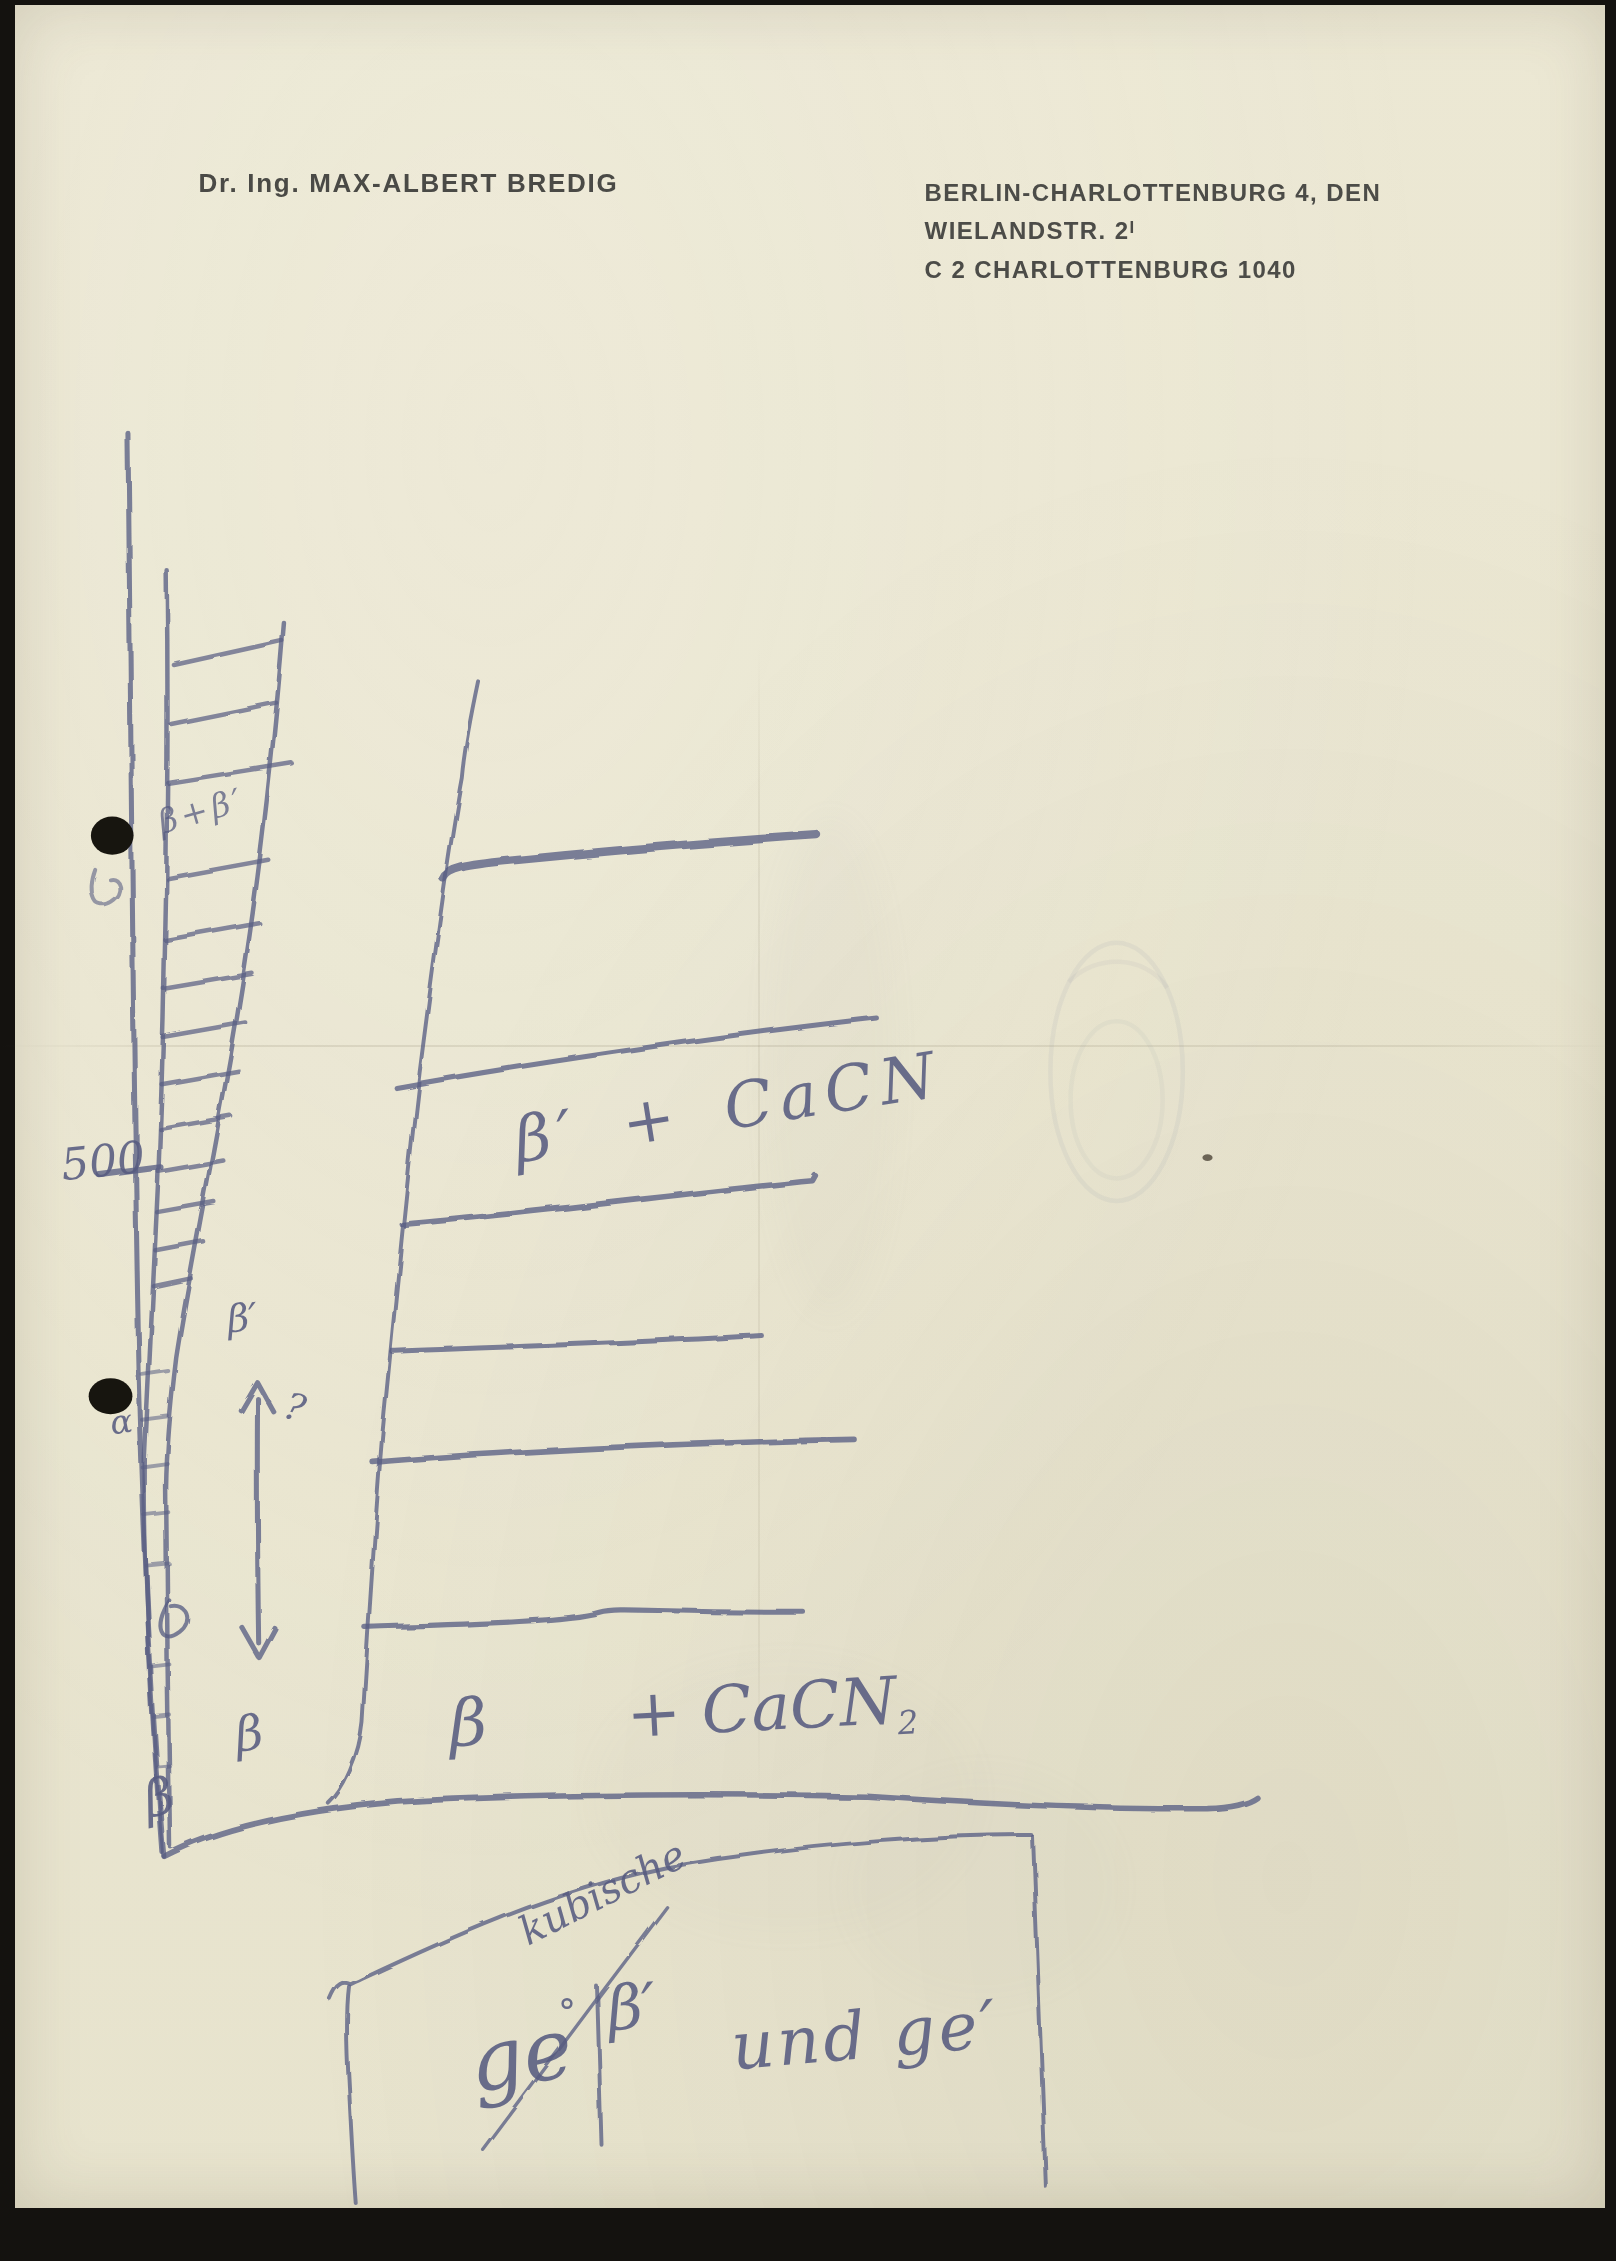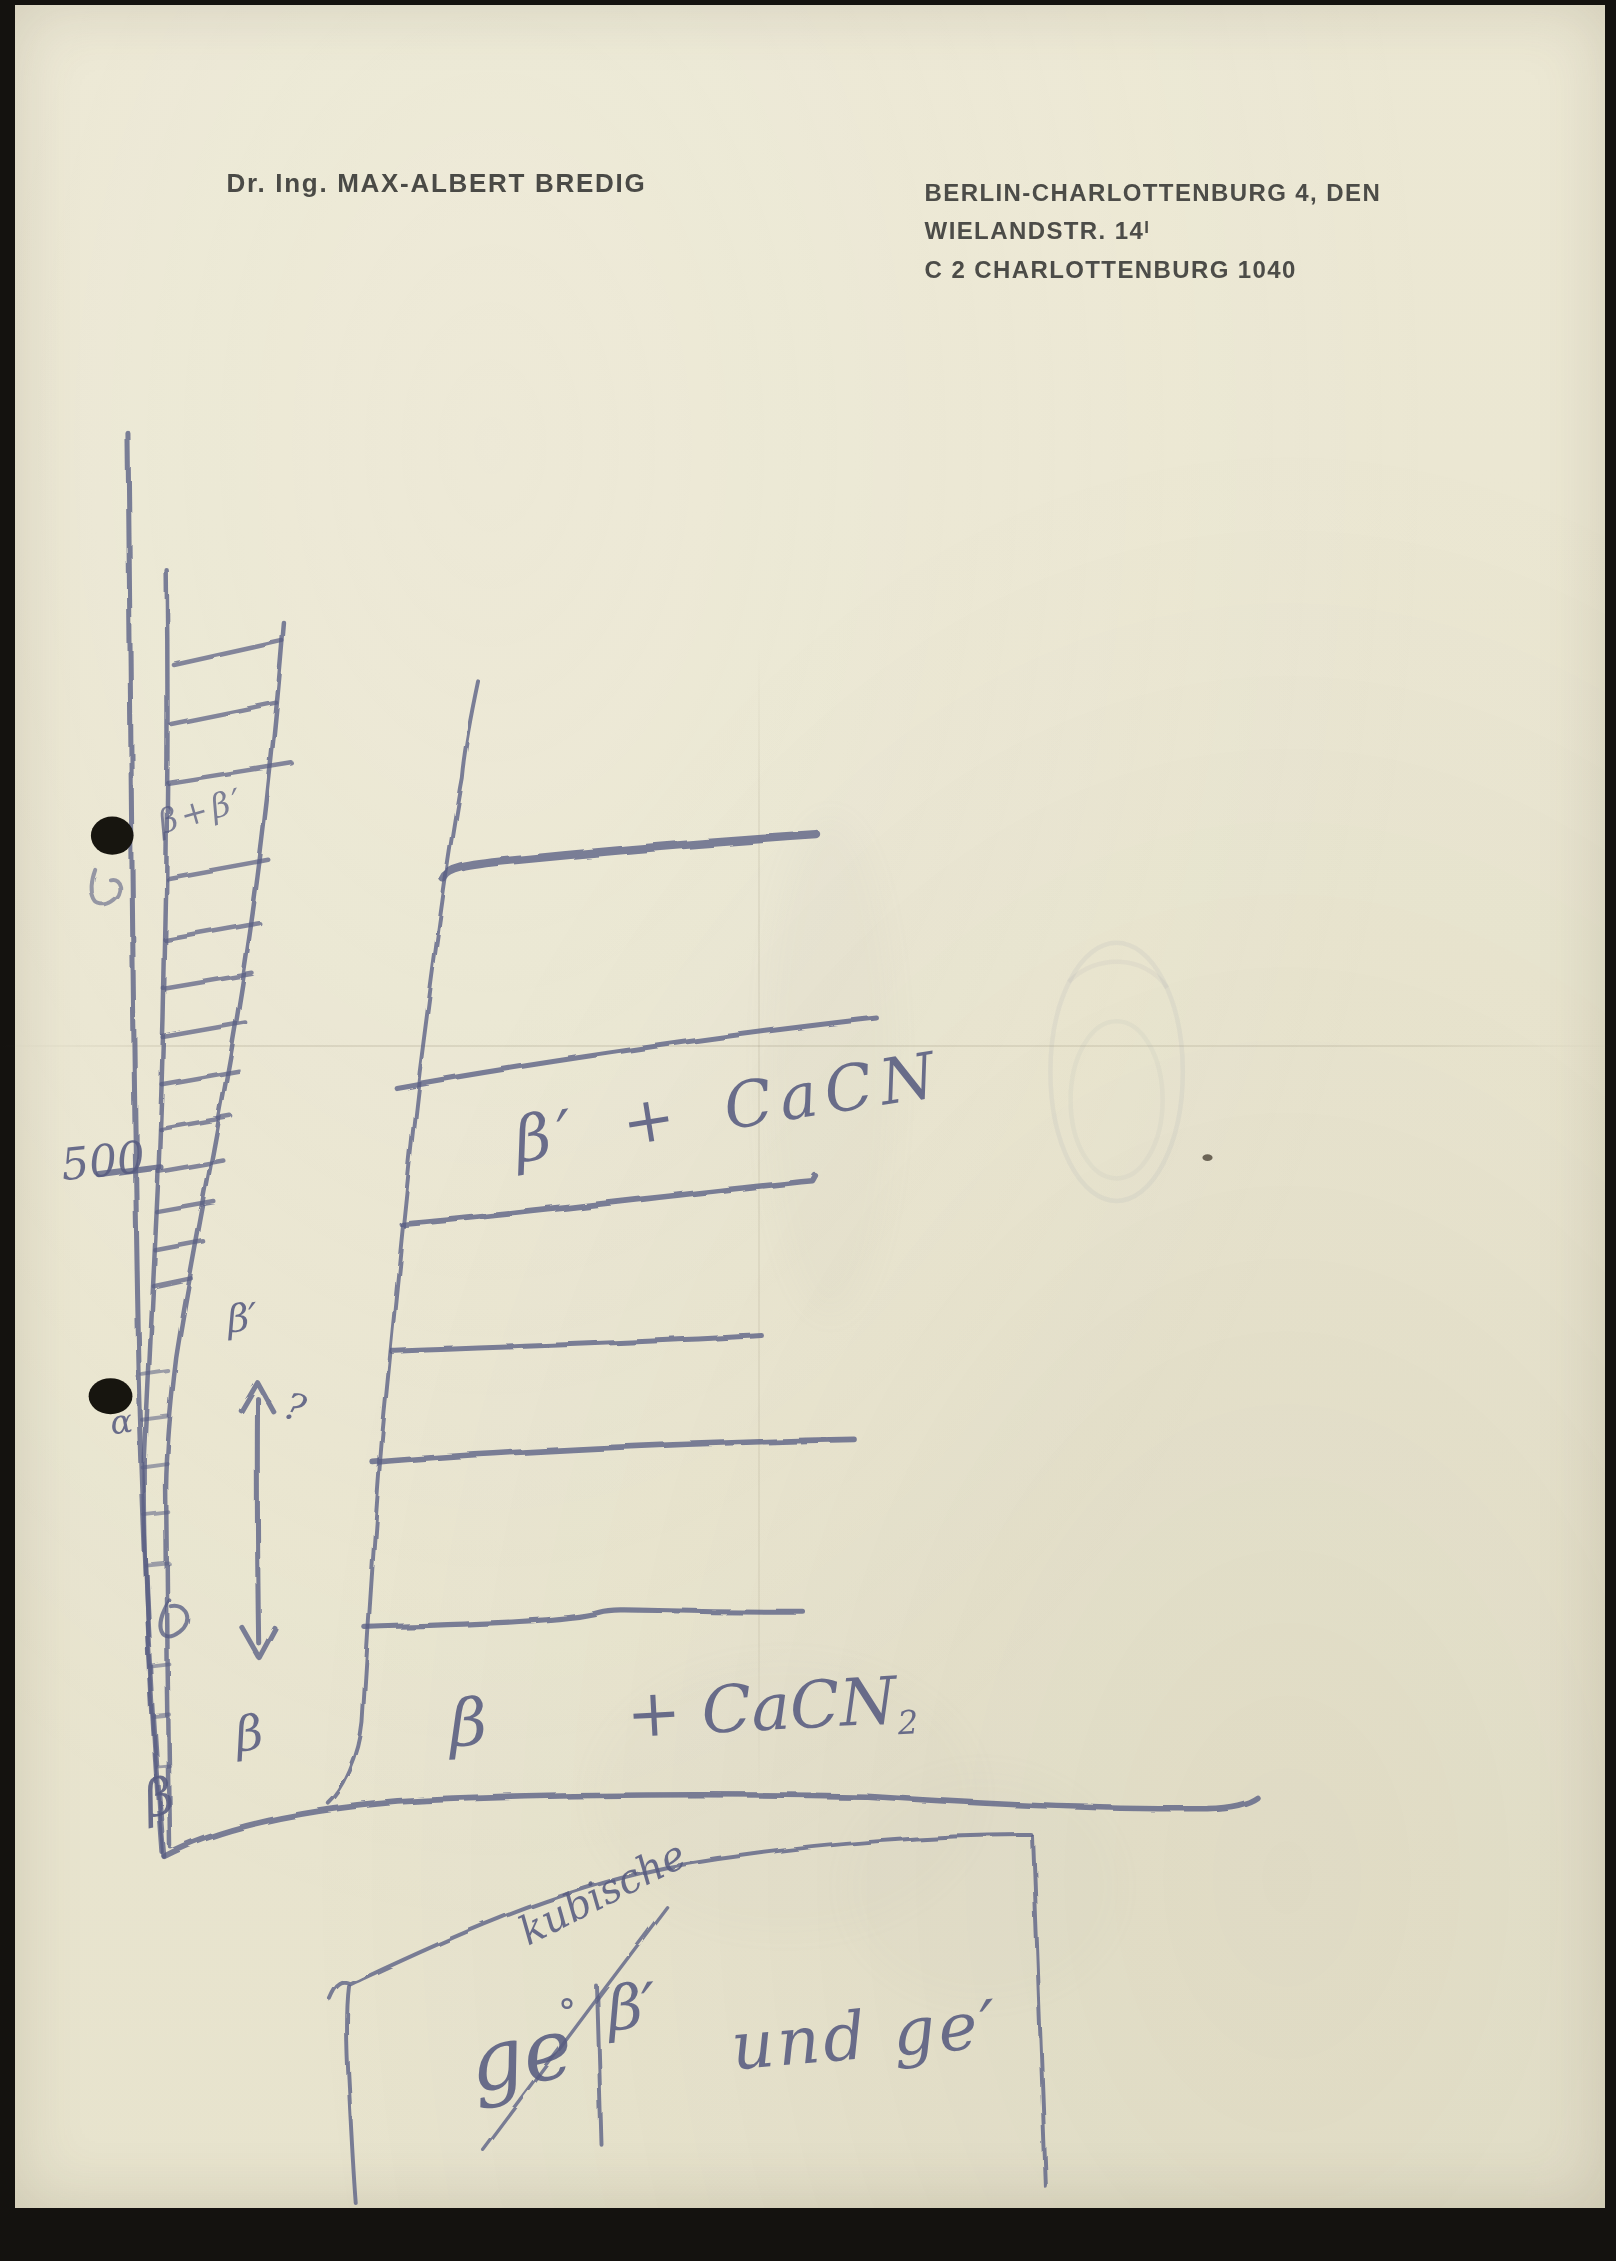--- a/index.html
+++ b/index.html
@@ -12,7 +12,7 @@
           linear-gradient(178deg,#ece8d4 0%,#eae6d1 45%,#e7e3cd 100%);
         box-shadow:inset 0 0 67px rgba(90,80,55,0.18);}
   .typed{position:absolute;color:#474743;}
-  .lh-name{left:184px;top:163px;font-size:26px;font-weight:bold;letter-spacing:1.7px;color:#4a4a46;margin-left:28px;}
+  .lh-name{left:184px;top:163px;font-size:26px;font-weight:bold;letter-spacing:1.7px;color:#4a4a46;}
   .lh-addr{left:910px;top:169px;font-size:24px;font-weight:bold;letter-spacing:1.4px;
            line-height:1.62;color:#4c4c48;}
   .lh-addr .sup{font-size:0.7em;vertical-align:0.35em;letter-spacing:0.6px;}

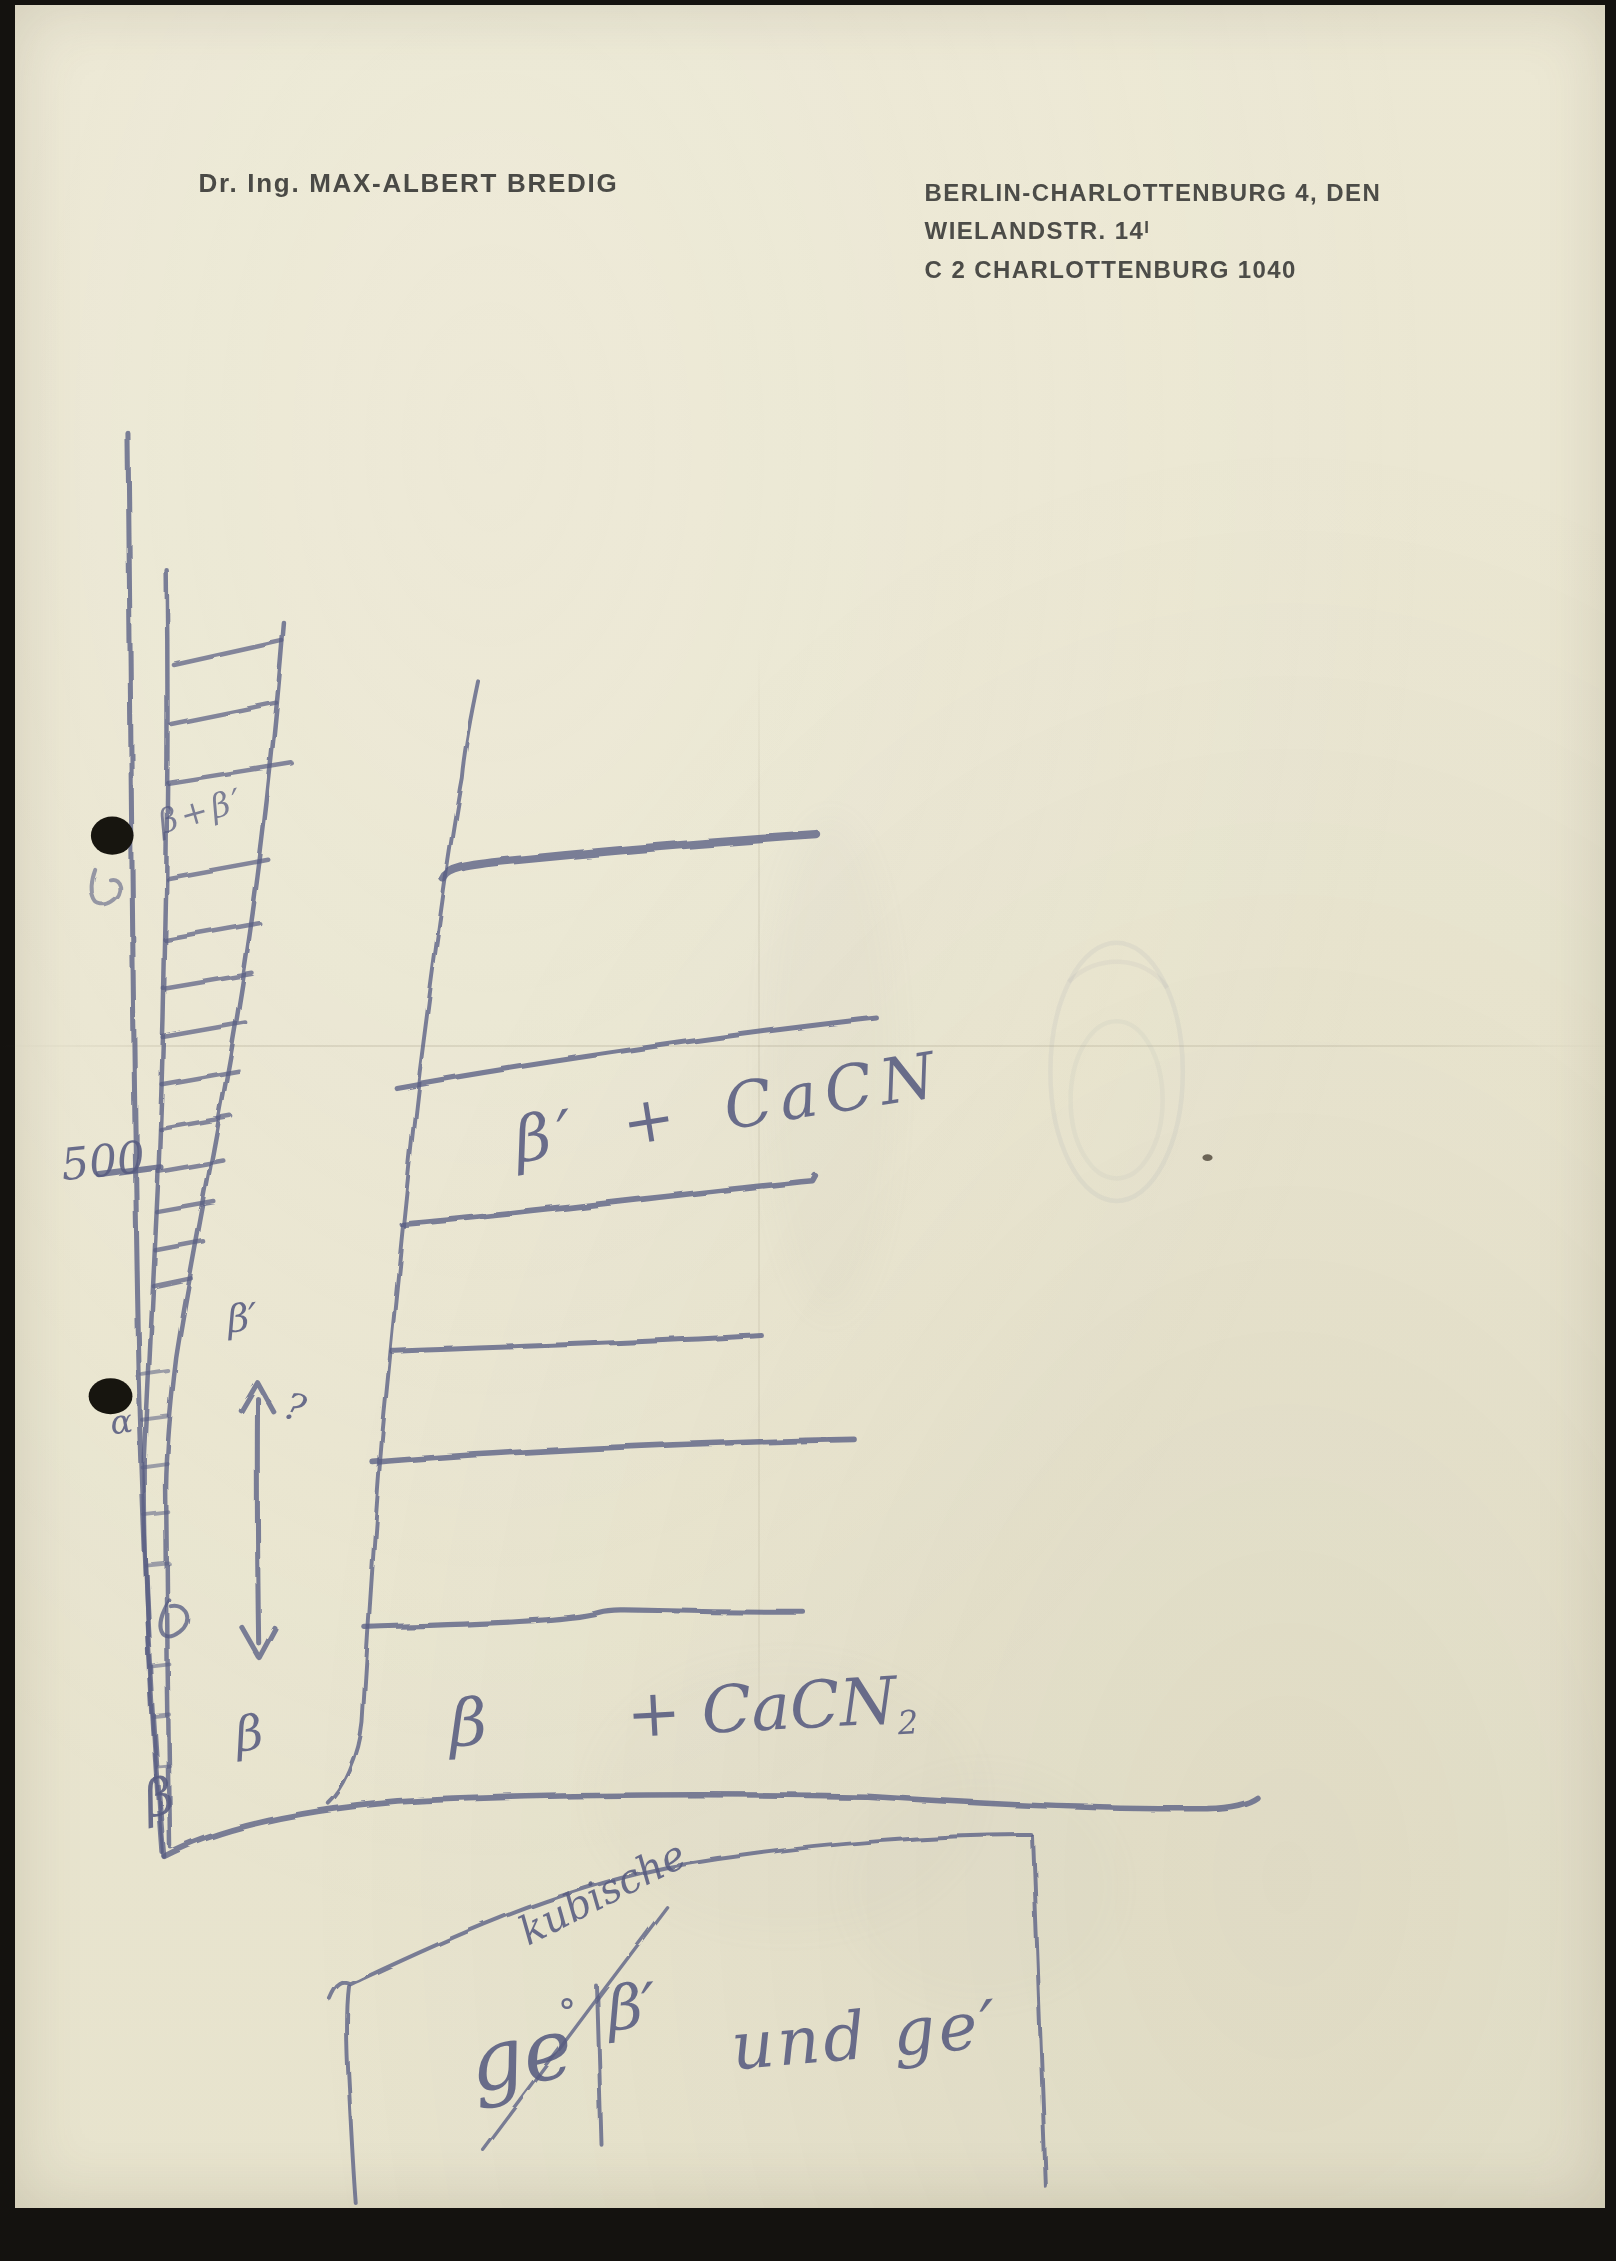--- a/index.html
+++ b/index.html
@@ -37,7 +37,7 @@
     <div class="typed lh-addr">
       <div>BERLIN-CHARLOTTENBURG 4, DEN</div>
       <div>
-        <span>WIELANDSTR. 14</span><span class="sup">I</span>
+        <span>WIELANDSTR. 2</span><span class="sup">I</span>
       </div>
       <div>C 2 CHARLOTTENBURG 1040</div>
     </div>

